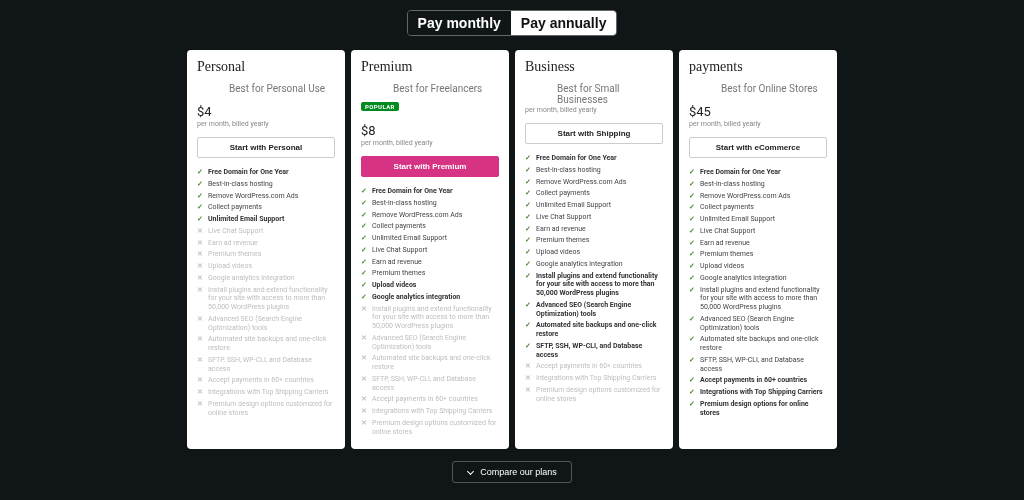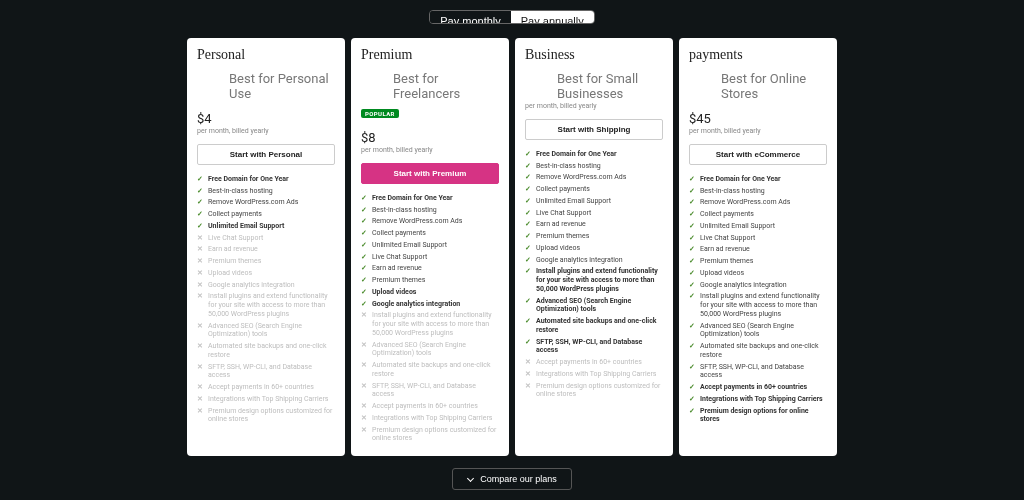--- a/index.html
+++ b/index.html
@@ -24,8 +24,8 @@
   .billing-toggle button {
     border: none;
     padding: 4px 10px;
-    font-size: 11px;
-    font-weight: 400;
+    font-size: 14px;
+    font-weight: 700;
     cursor: pointer;
     background: #101517;
     color: #fff;

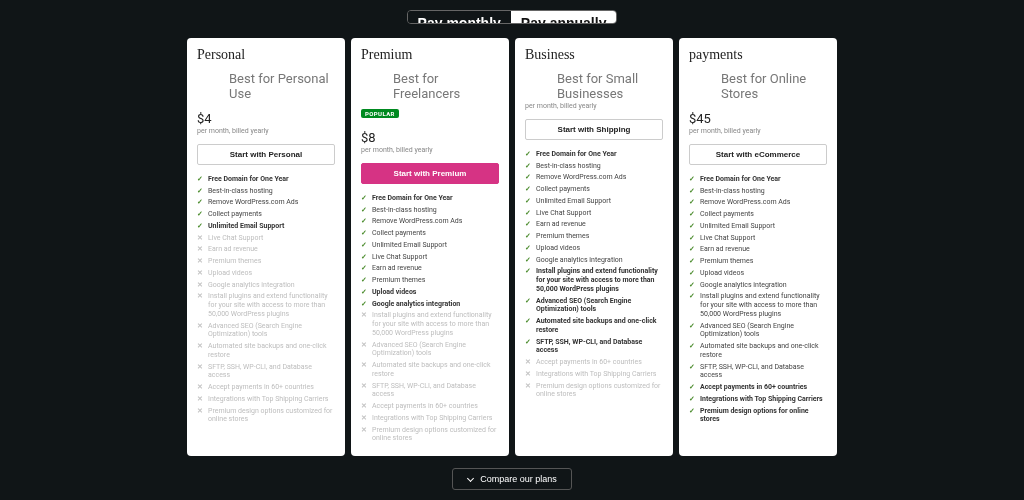--- a/index.html
+++ b/index.html
@@ -51,7 +51,7 @@
   .plan-top { height: 2px; }
   .plan-body { padding: 9px 10px 10px 10px; }
   .plan-title { font-family: Georgia, 'Times New Roman', serif; font-size: 14px; font-weight: 400; color: #222; }
-  .plan-subtitle { font-size: 13px; color: #777; margin-top: 8px; padding-left: 32px; }
+  .plan-subtitle { font-size: 10px; color: #777; margin-top: 8px; padding-left: 32px; }
   .popular-badge {
     display:inline-block;
     background:#008a20;

